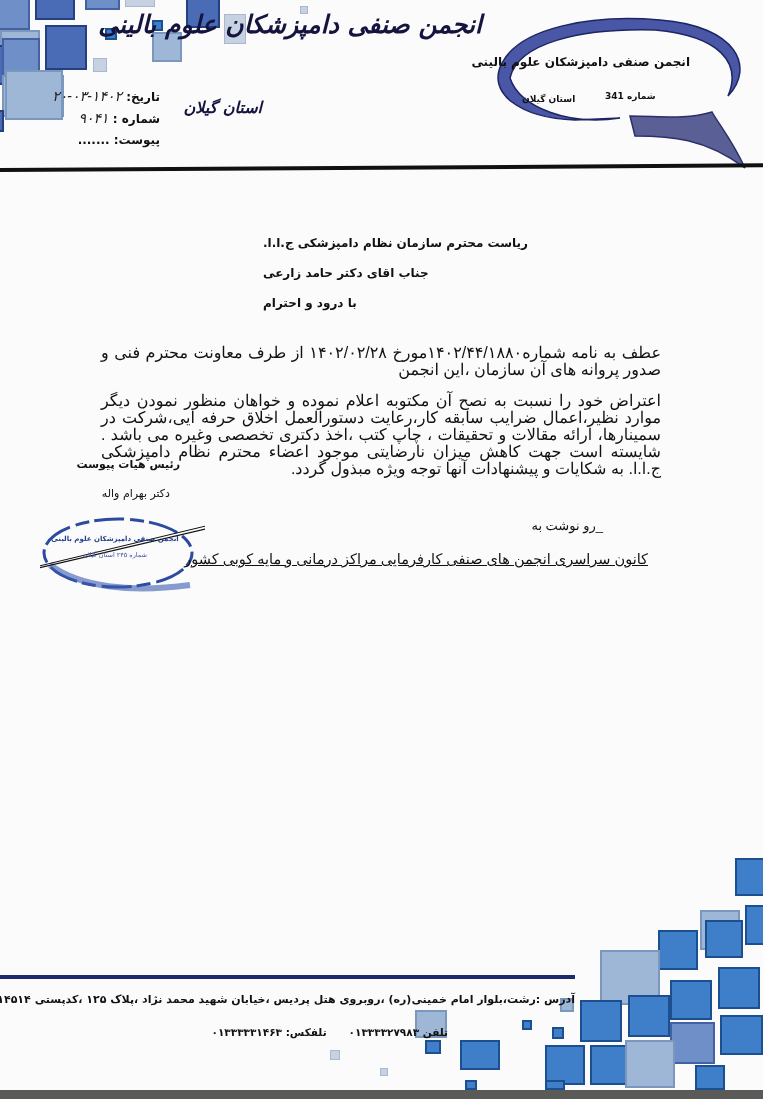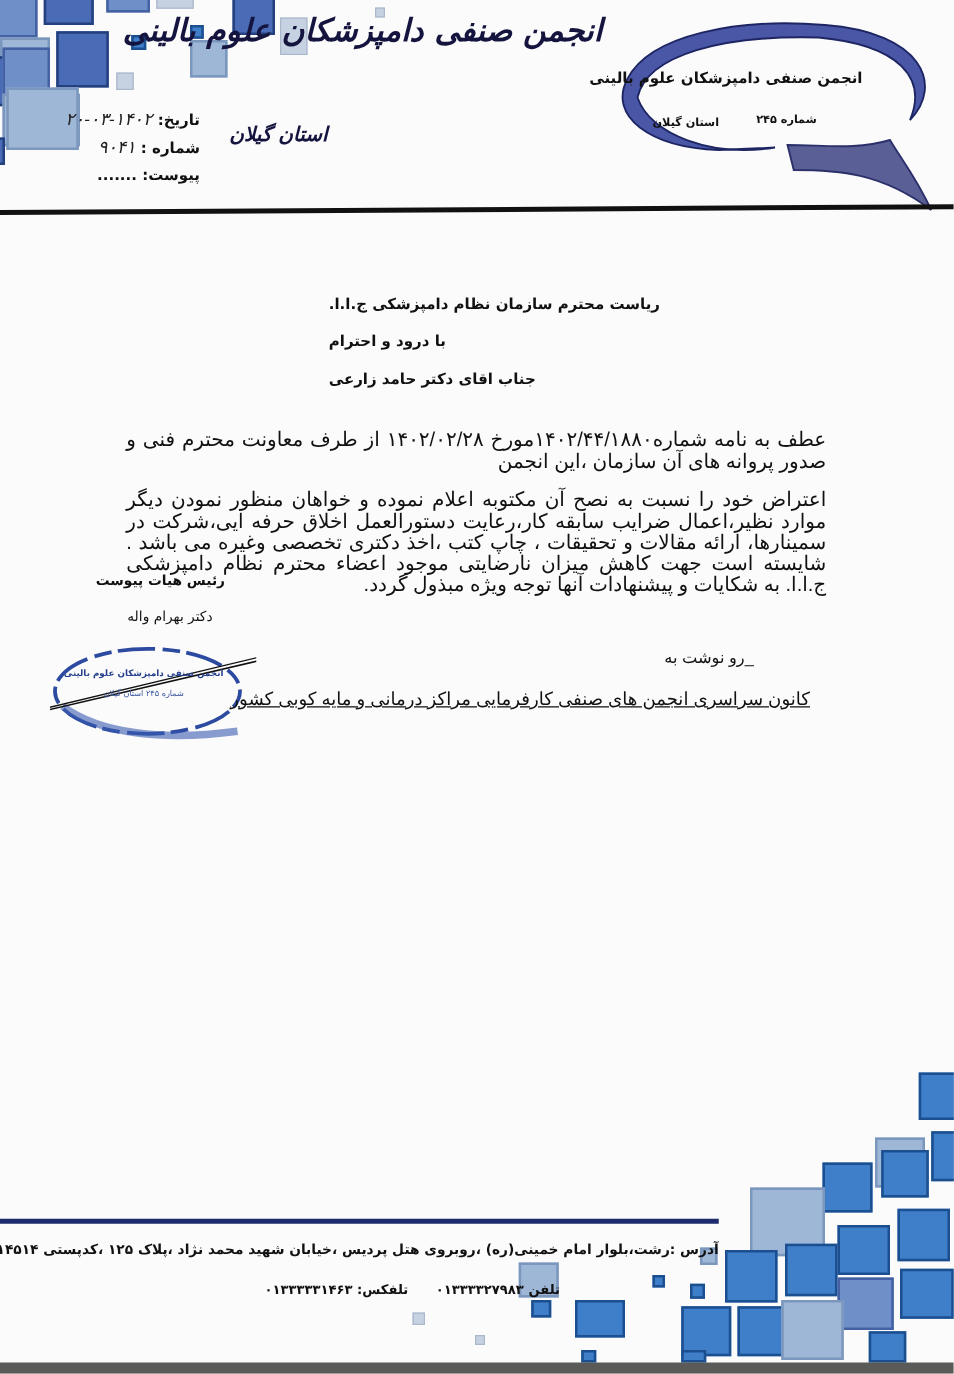--- a/index.html
+++ b/index.html
@@ -114,7 +114,7 @@
     <path d="M232 104 C205 112 180 108 150 108 L155 128 C190 128 225 130 265 160 C252 132 240 118 232 104 Z" fill="#5a5f96" stroke="#2b2f6a" stroke-width="1.5"></path>
   </svg>
   <div class="logo-name">انجمن صنفی دامپزشکان علوم بالینی</div>
-  <div class="logo-num">شماره ۲۴۵</div>
+  <div class="logo-num">شماره 341</div>
   <div class="logo-prov">استان گیلان</div>
 </div>
 

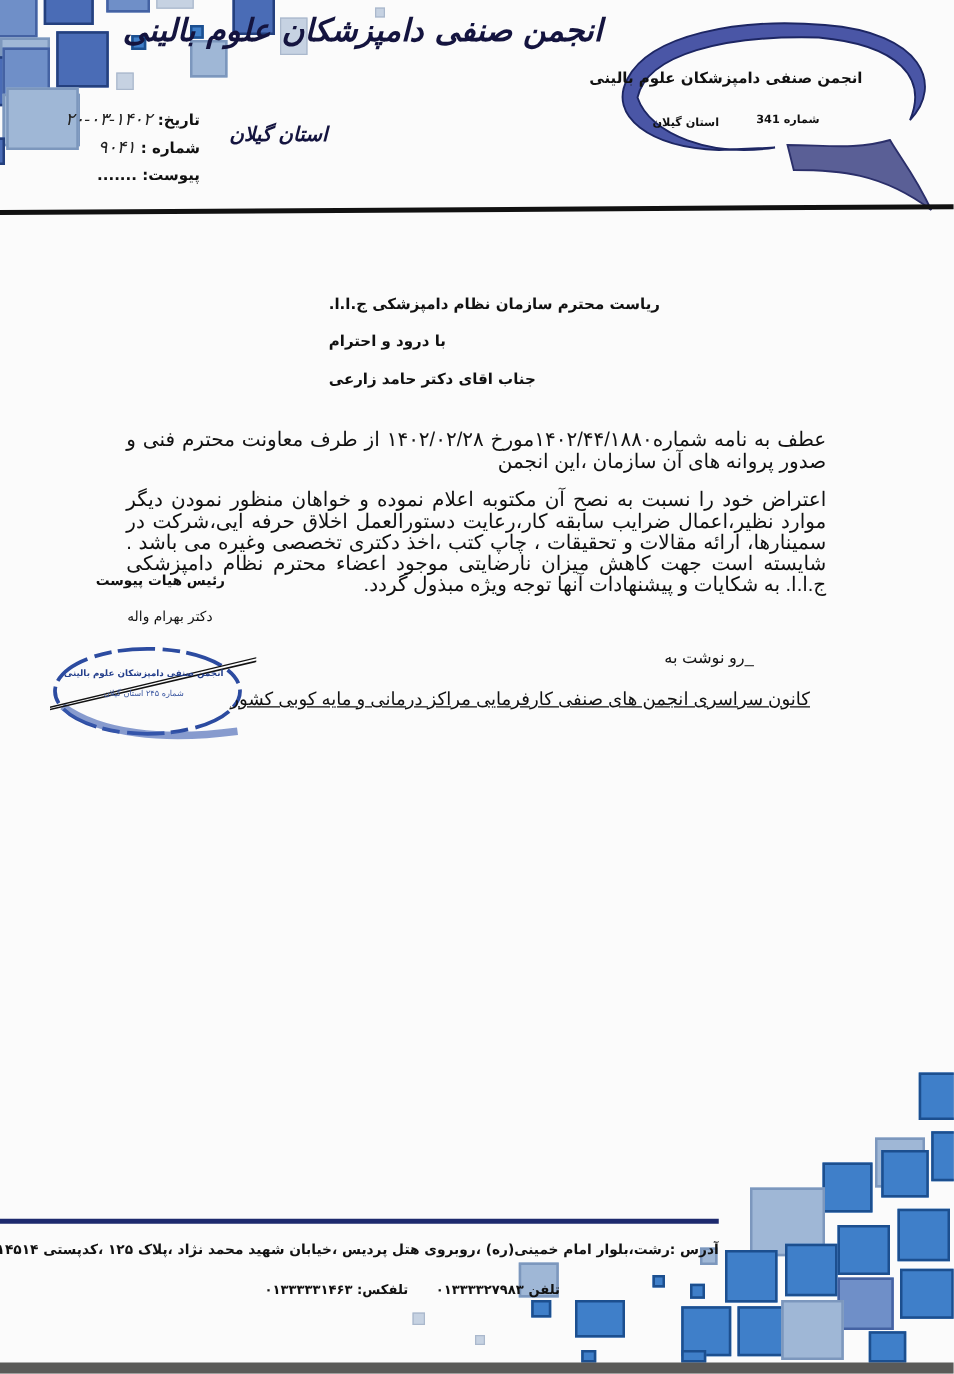--- a/index.html
+++ b/index.html
@@ -122,8 +122,8 @@
 
 <div class="addressee">
   <div>ریاست محترم سازمان نظام دامپزشکی ج.ا.ا.</div>
+  <div>جناب اقای دکتر حامد زارعی</div>
   <div>با درود و احترام</div>
-  <div>جناب اقای دکتر حامد زارعی</div>
 </div>
 
 <div class="body-para p1">عطف به نامه شماره۱۴۰۲/۴۴/۱۸۸۰مورخ ۱۴۰۲/۰۲/۲۸ از طرف معاونت محترم فنی و صدور پروانه های آن سازمان ،این انجمن</div>

